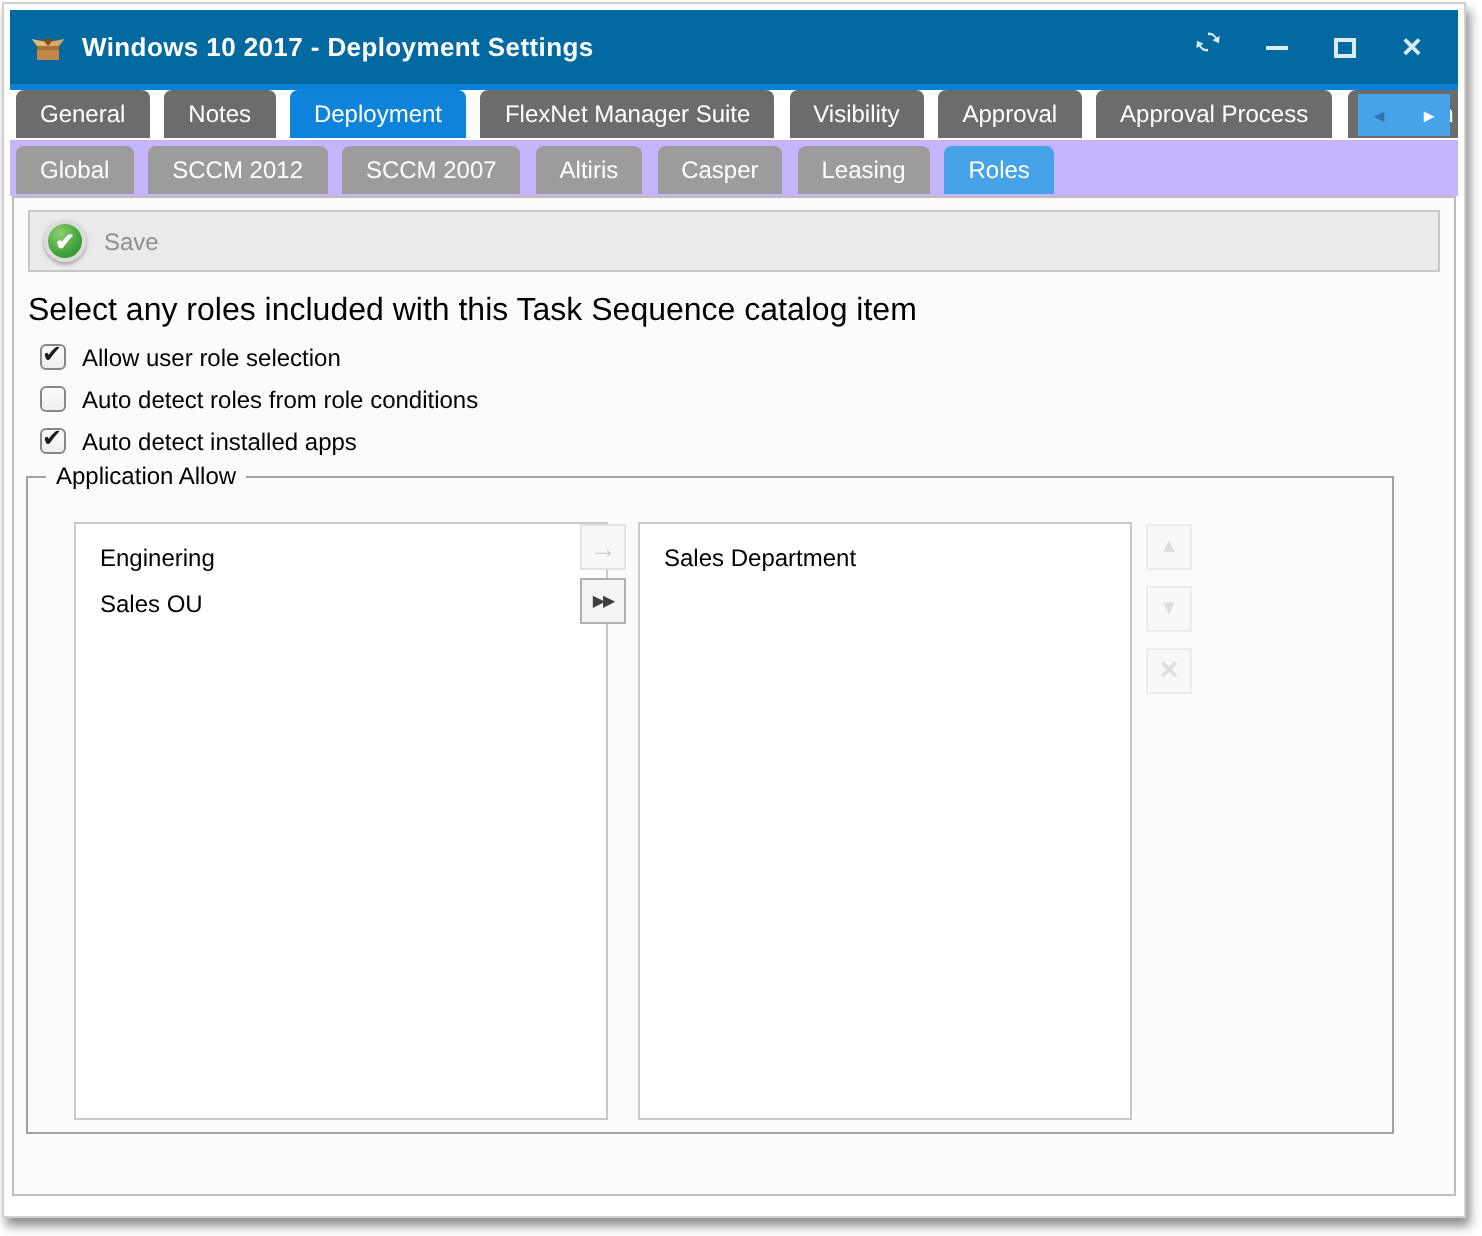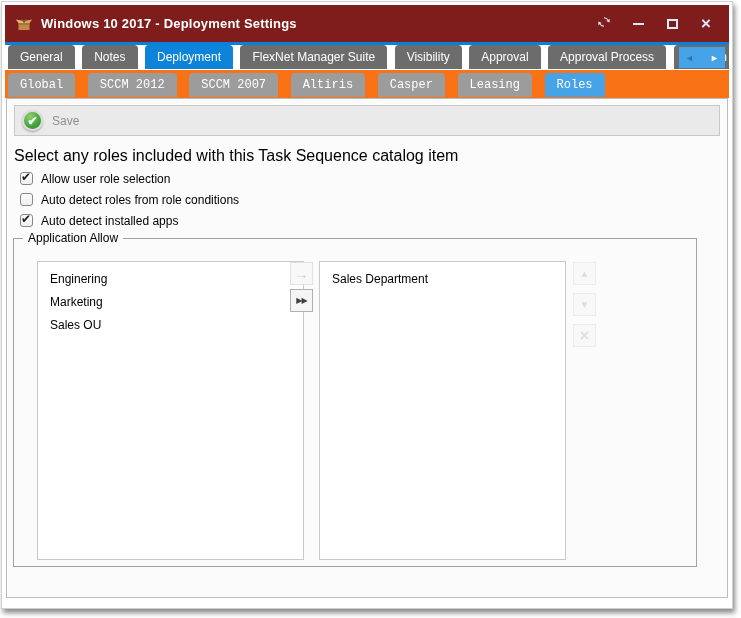--- a/index.html
+++ b/index.html
@@ -16,7 +16,7 @@
   }
   
   .titlebar {
-    flex:0 0 37px; background:#7f1d1d; display:flex; align-items:center;
+    flex:0 0 37px; background:#0369a1; display:flex; align-items:center;
     padding:0 10px 0 10px;
   }
   .app-icon { width:18px; height:18px; margin-right:8px; flex:0 0 auto; }

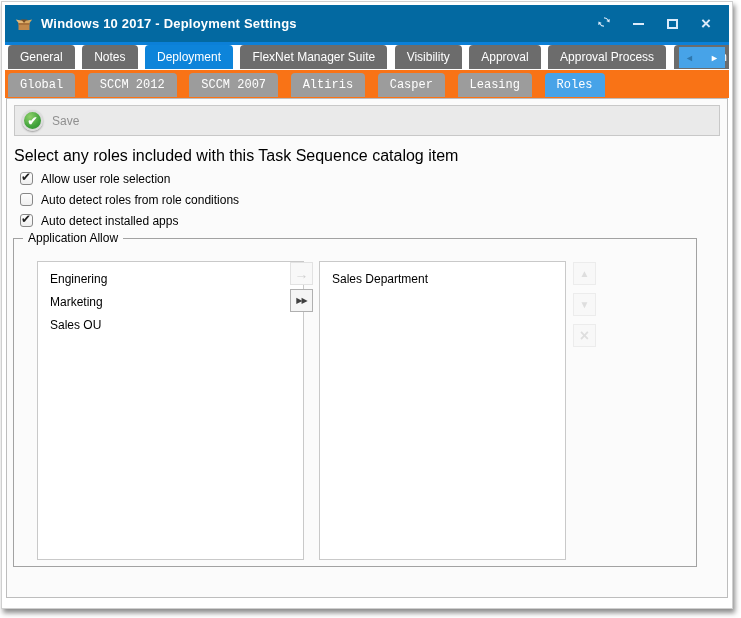--- a/index.html
+++ b/index.html
@@ -32,7 +32,7 @@
   
   .tabrow { position:relative; white-space:nowrap; overflow:hidden; flex:0 0 28px; }
   .tabrow1 { background:linear-gradient(#0b80d8 0 3px, #ffffff 3px); }
-  .tabrow2 { background:#f97316;font-family:Liberation Mono, monospace; }
+  .tabrow2 { background:#c4b5fd; }
   .tab {
     display:inline-flex; align-items:center; height:24px; margin:3px 0 0 3px;
     padding:0 12px; border-radius:4px 4px 0 0; font-size:12px; color:#ffffff;

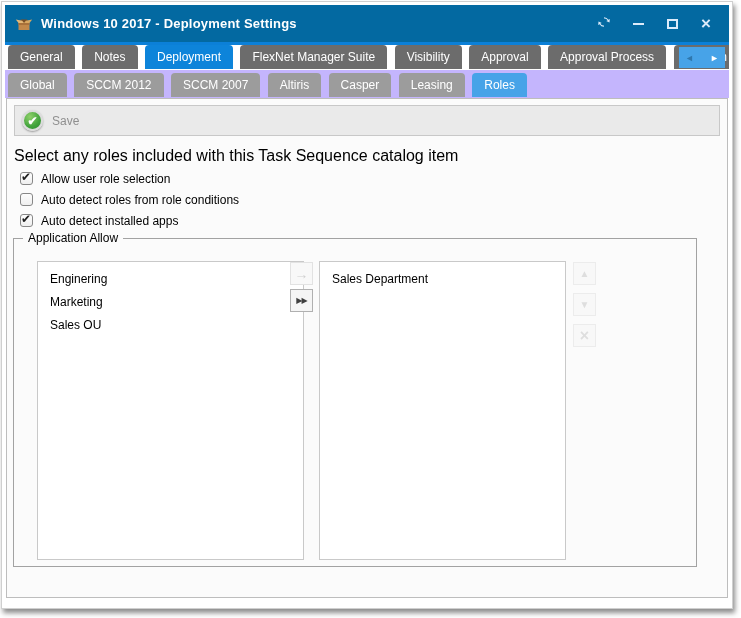--- a/index.html
+++ b/index.html
@@ -207,7 +207,6 @@
 
       <div class="listbox list-available">
         <div class="listitem">Enginering</div>
-        <div class="listitem">Marketing</div>
         <div class="listitem">Sales OU</div>
       </div>
 

